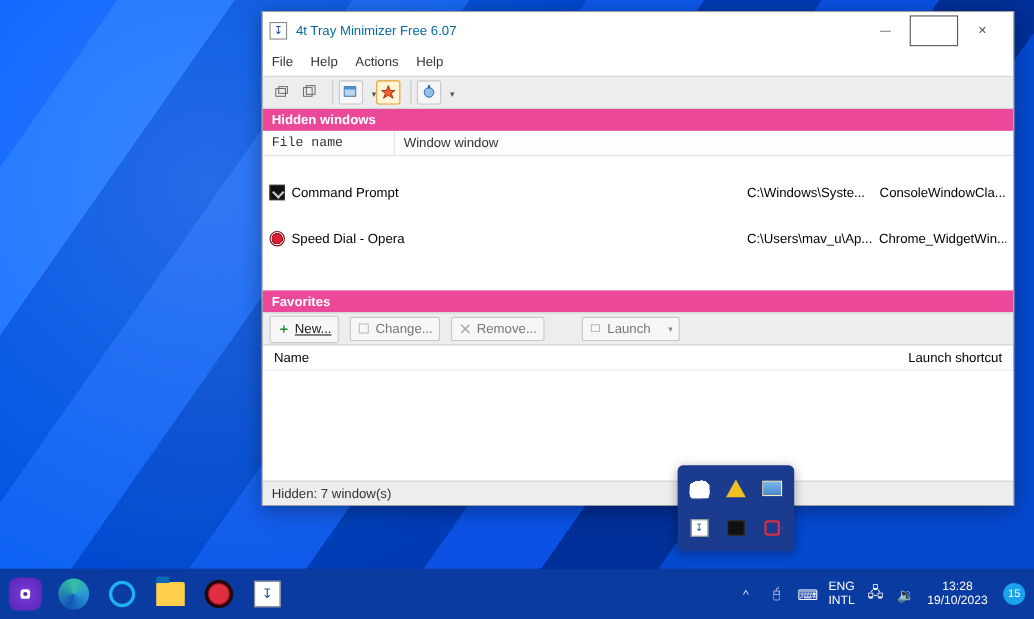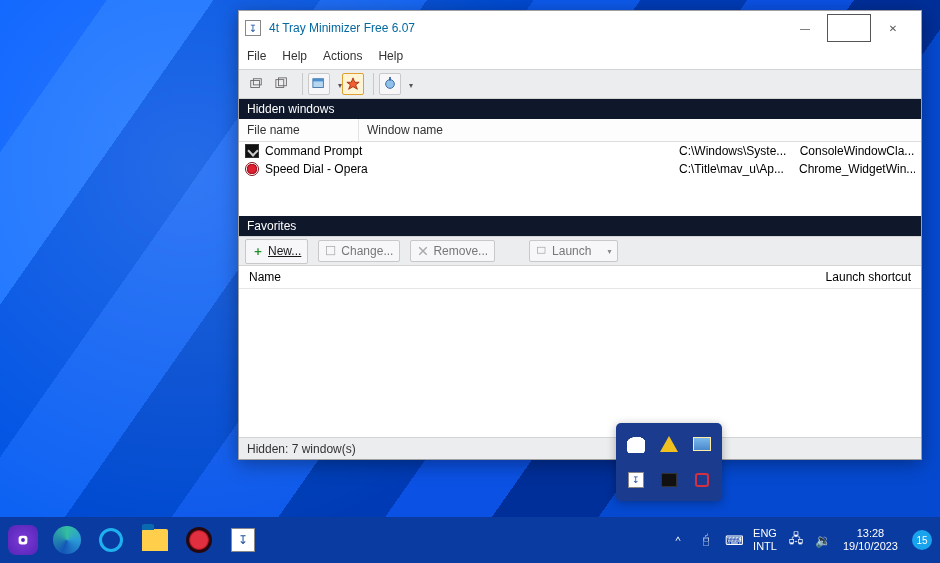--- a/index.html
+++ b/index.html
@@ -73,7 +73,7 @@
   }
   .env-icon{width:14px;height:10px;background:#f7c12b;border:1px solid #7a5b00;clip-path:polygon(0 0,100% 0,100% 100%,0 100%,50% 55%);}
   .section-header{
-    background:#0f172a; color:#fff; font-weight:normal; padding:3px 8px; font-size:12px;
+    background:#ec4899; color:#fff; font-weight:bold; padding:3px 8px; font-size:12px;
   }
   .col-header{
     display:flex; background:#fdfdfd; border-bottom:1px solid #ddd; font-size:12px; color:#333;

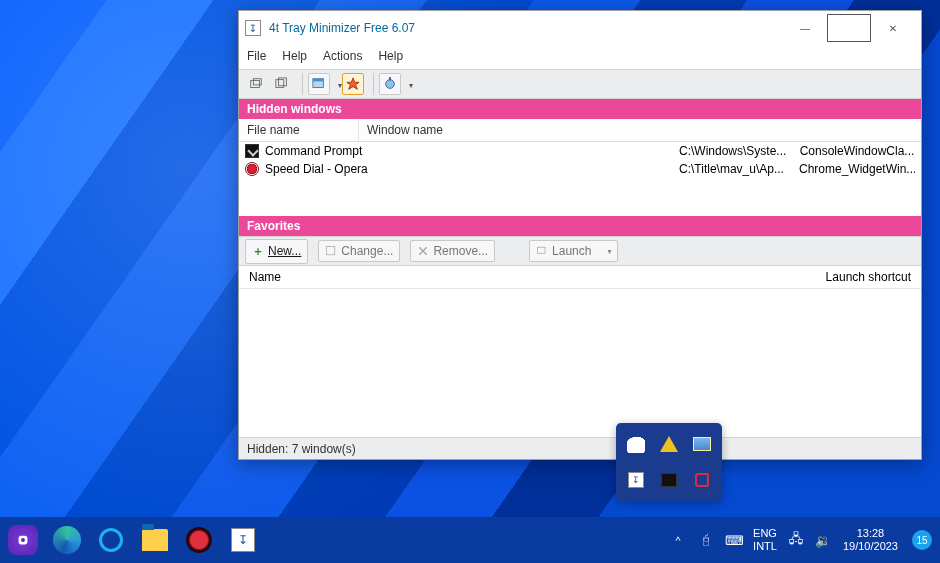--- a/index.html
+++ b/index.html
@@ -80,7 +80,7 @@
   }
   .col-header .col{ padding:4px 8px; border-right:1px solid #e3e3e3;}
   .col.title-col{ flex:1 1 auto; display:flex; justify-content:space-between;}
-  .col.f1{ width:120px; }
+  .col.f1{ width:120px;font-family:Liberation Mono, monospace; }
   .col.f2{ width:116px; border-right:none;}
   .row{
     display:flex; align-items:center; font-size:12px; padding:2px 6px;

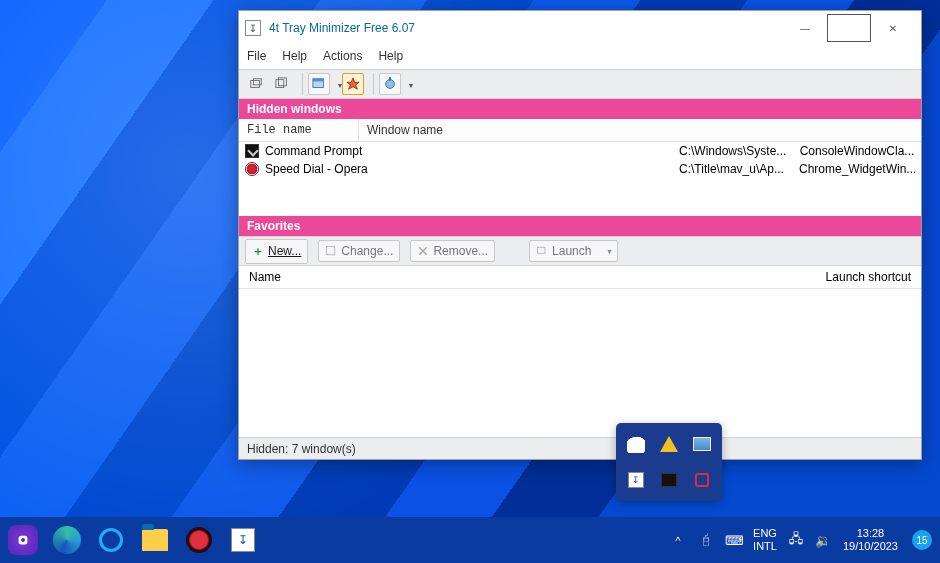--- a/index.html
+++ b/index.html
@@ -226,7 +226,7 @@
   <div class="section-header">Hidden windows</div>
   <div class="col-header">
     <div class="col f1">File name</div>
-    <div class="col f2">Window name</div>
+    <div class="col f2">Window window</div>
   </div>
   <div class="hidden-list">
     <div class="row">

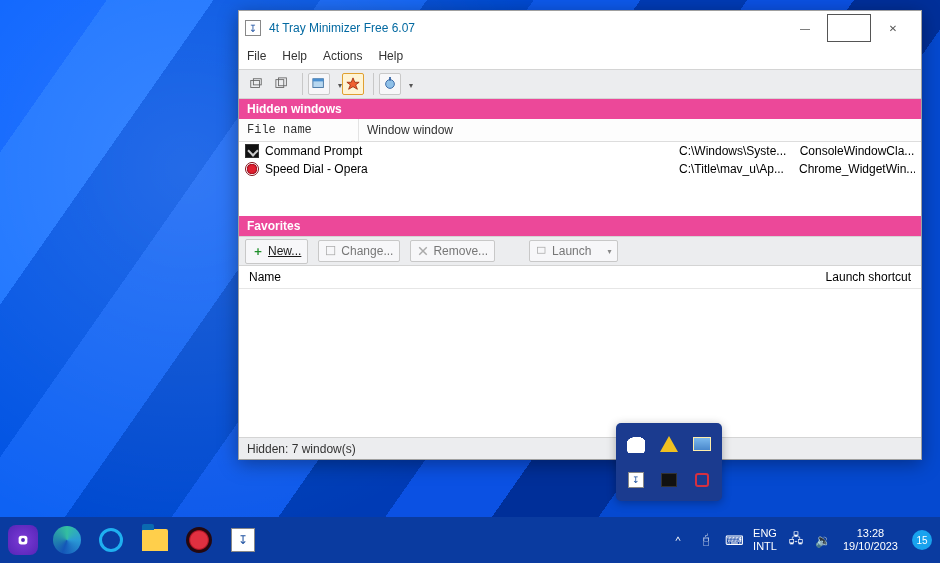--- a/index.html
+++ b/index.html
@@ -83,7 +83,7 @@
   .col.f1{ width:120px;font-family:Liberation Mono, monospace; }
   .col.f2{ width:116px; border-right:none;}
   .row{
-    display:flex; align-items:center; font-size:12px; padding:2px 6px;
+    display:flex; align-items:center; font-size:12px; padding:2px 6px;margin-top:24px;
   }
   .row-icon{ width:14px;height:14px;margin-right:6px;display:inline-block;}
   .cmd-icon{ background:#111;border:1px solid #333;}

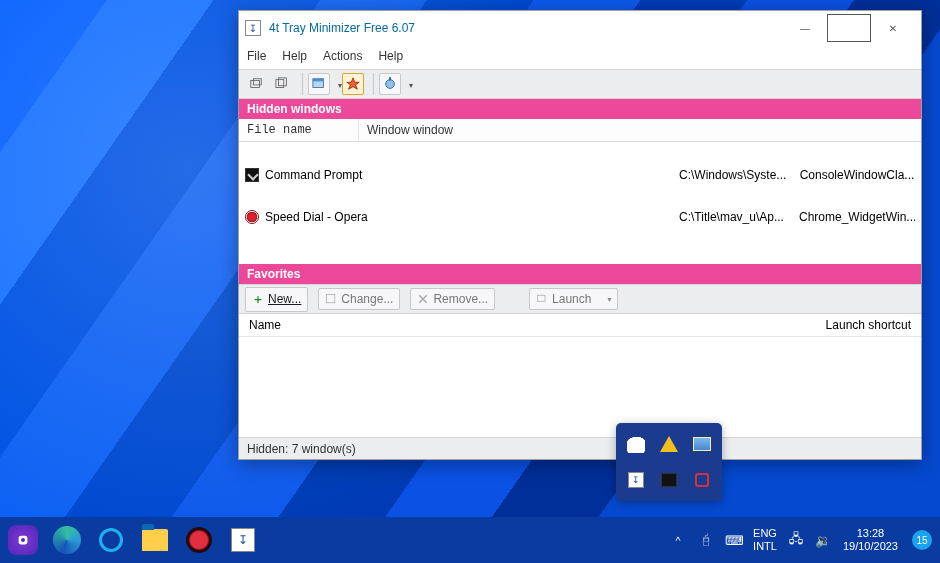--- a/index.html
+++ b/index.html
@@ -238,7 +238,7 @@
     <div class="row">
       <span class="row-icon opera-icon"></span>
       <span class="cell t">Speed Dial - Opera</span>
-      <span class="cell f1">C:\Title\mav_u\Ap...</span>
+      <span class="cell f1">C:\Users\mav_u\Ap...</span>
       <span class="cell f2">Chrome_WidgetWin...</span>
     </div>
     <div style="height:38px"></div>

